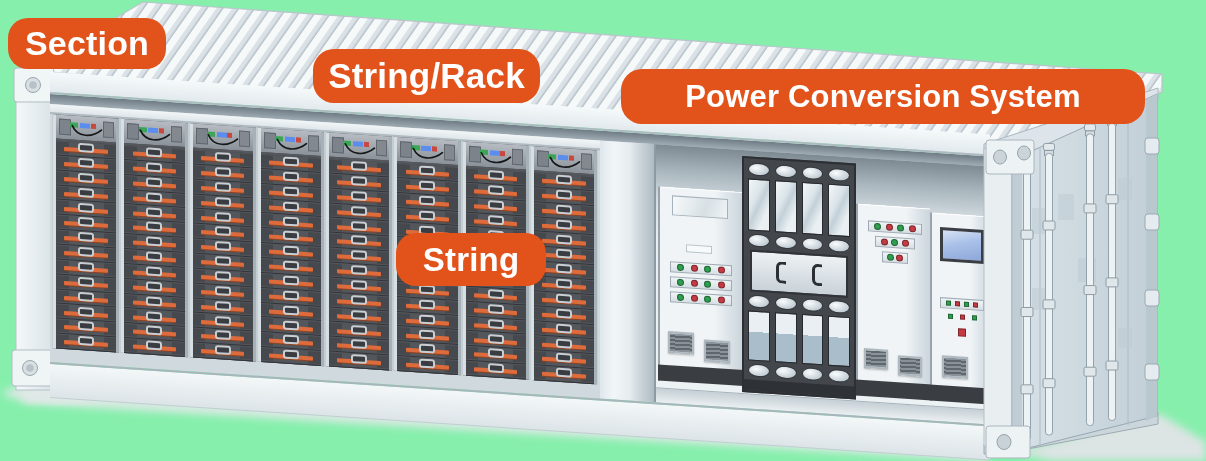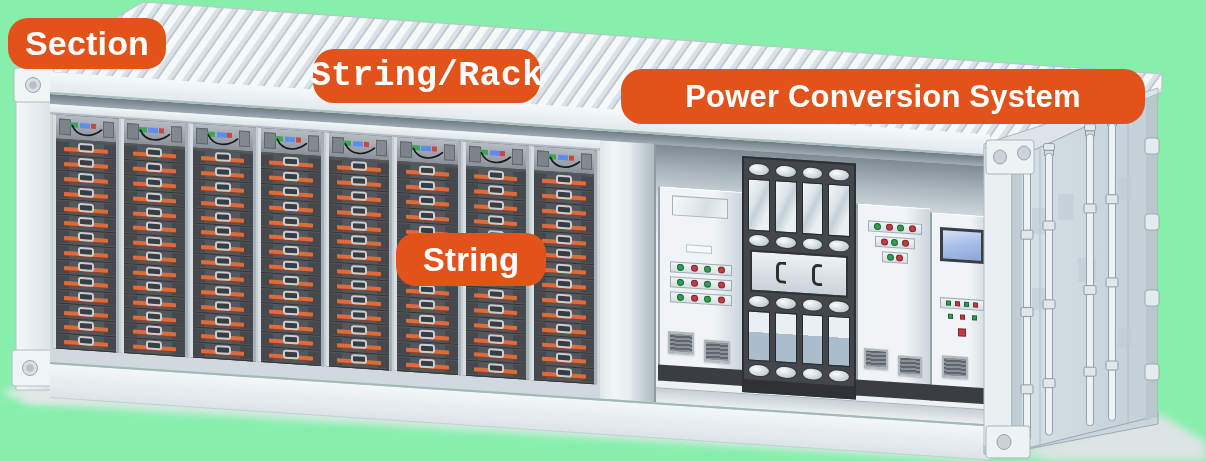--- a/index.html
+++ b/index.html
@@ -108,7 +108,7 @@
           background:#E2521B; color:#fff; font-weight:700; letter-spacing:.2px;
           white-space:nowrap; }
   #lbl-section { left:8px;  top:18px; width:158px; height:51px; border-radius:20px; font-size:34px; }
-  #lbl-string  { left:313px; top:49px; width:227px; height:54px; border-radius:21px; font-size:35px;font-family:Liberation Mono, monospace; }
+  #lbl-string  { left:313px; top:49px; width:227px; height:54px; border-radius:21px; font-size:35px; }
   #lbl-pcs     { left:621px; top:69px; width:524px; height:55px; border-radius:21px; font-size:31px; }
   #lbl-module  { left:396px; top:233px; width:150px; height:53px; border-radius:20px; font-size:33px; }
 </style>

